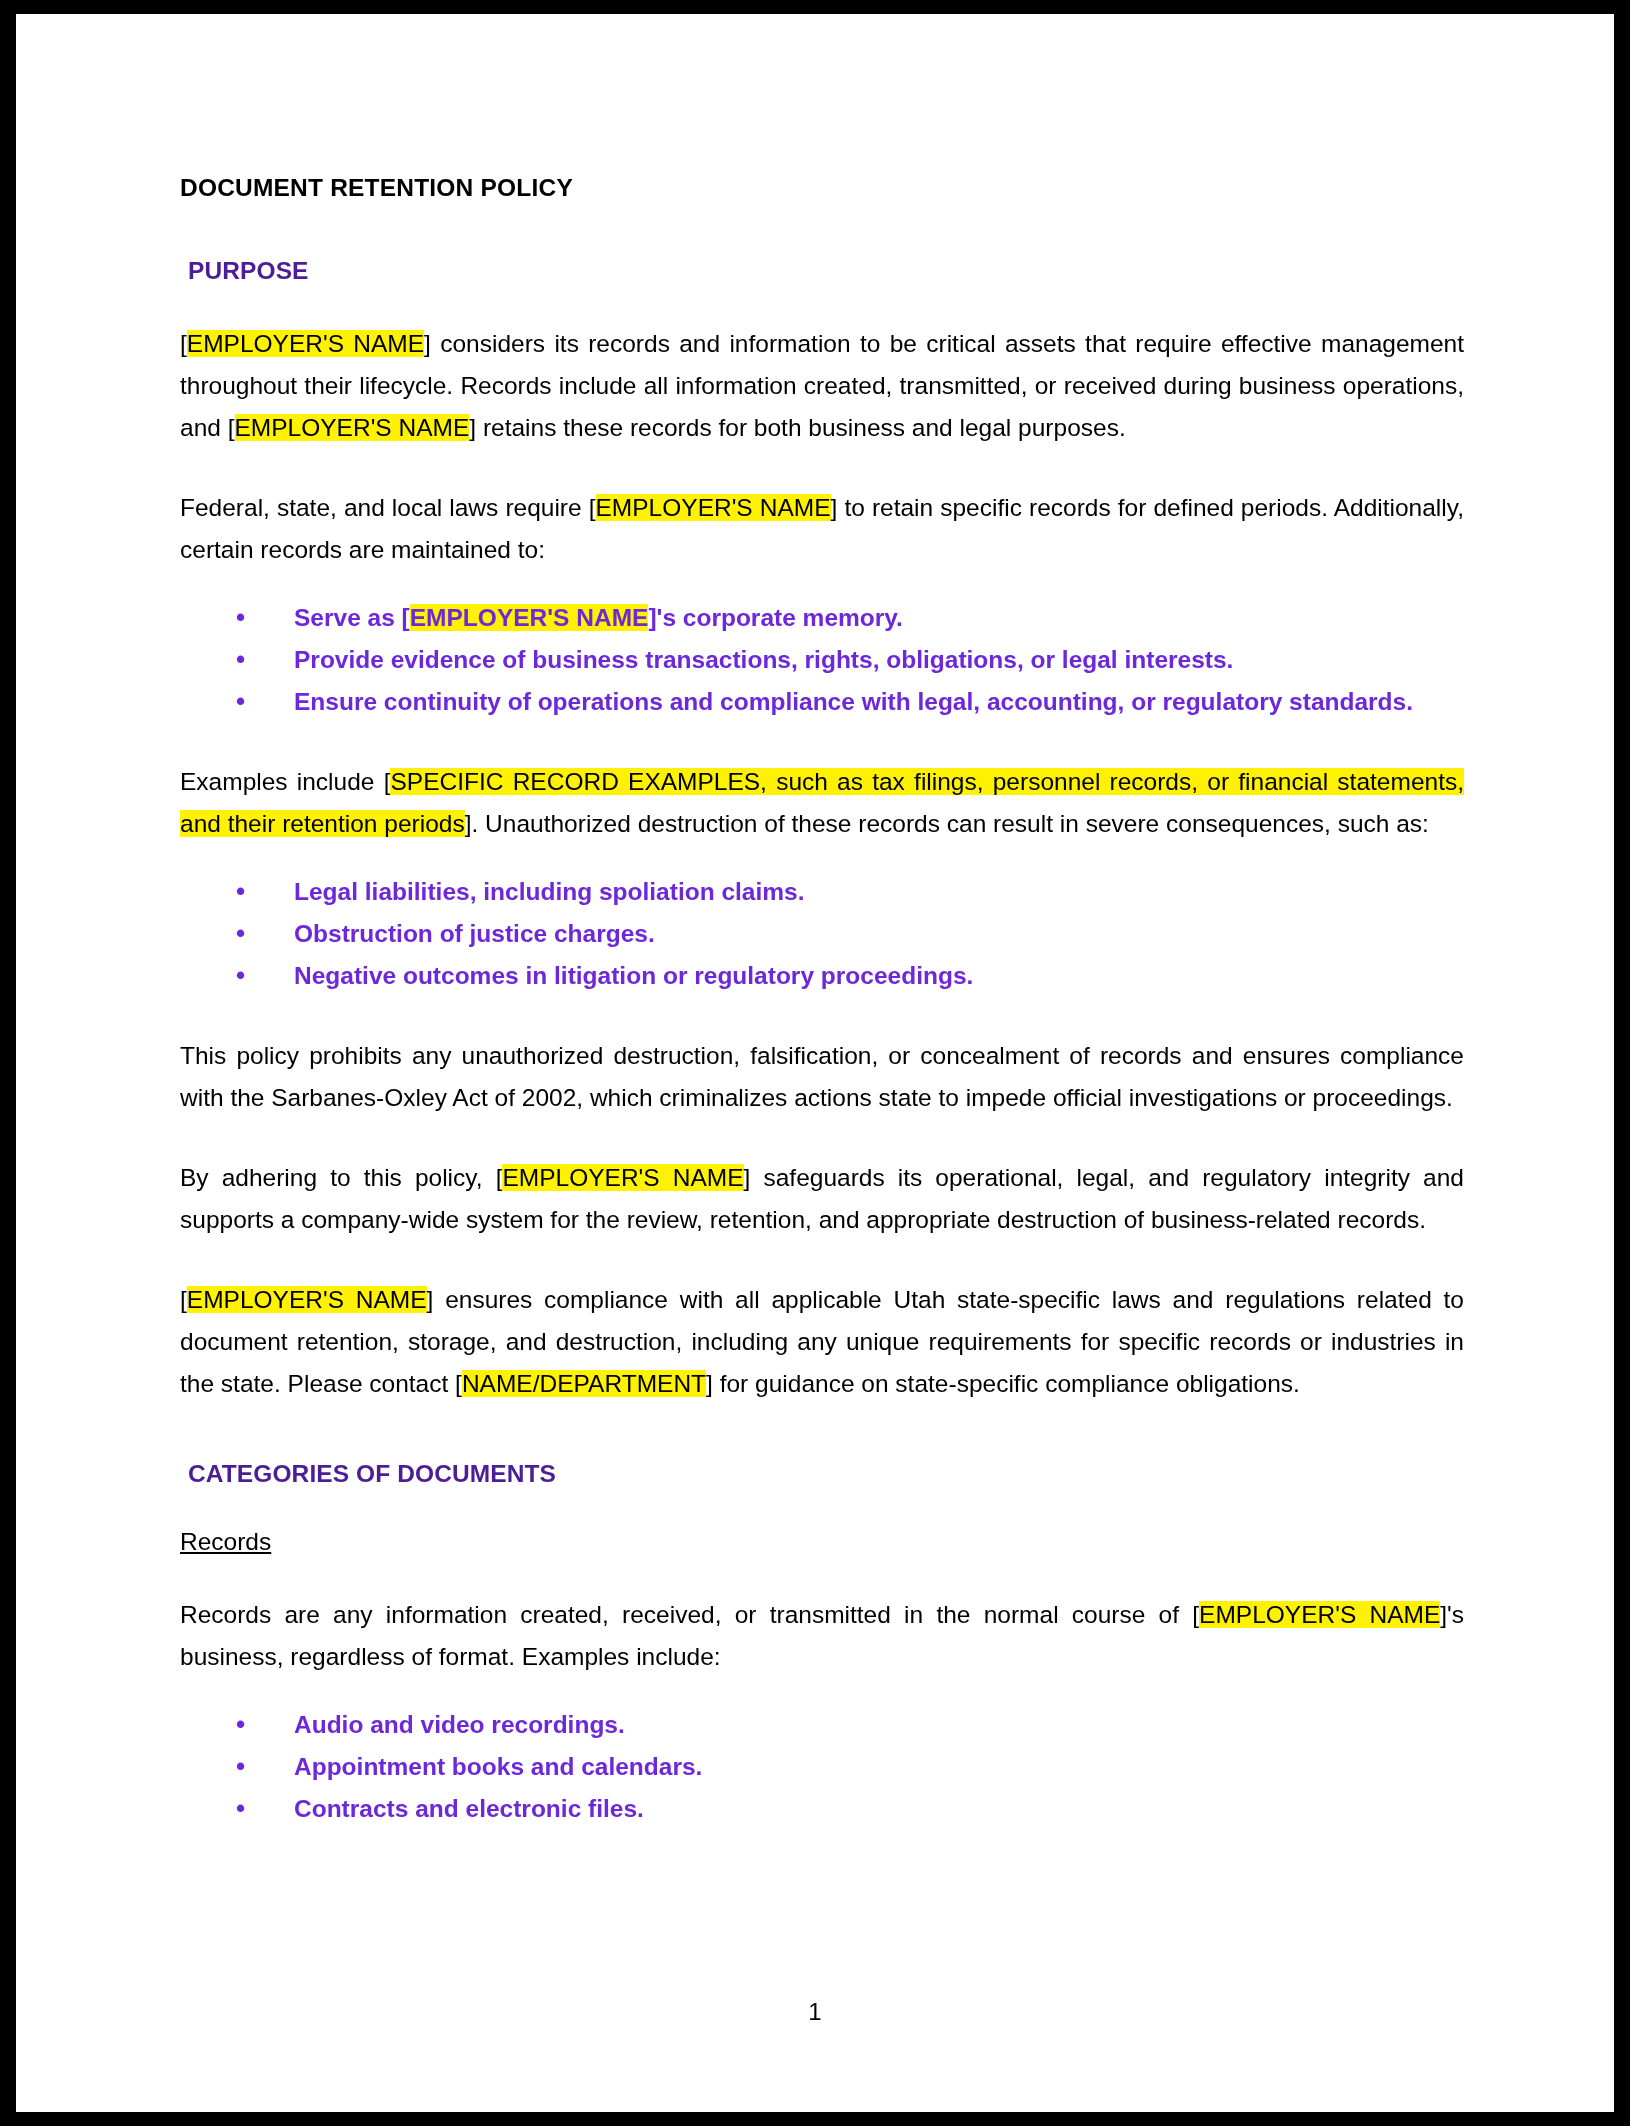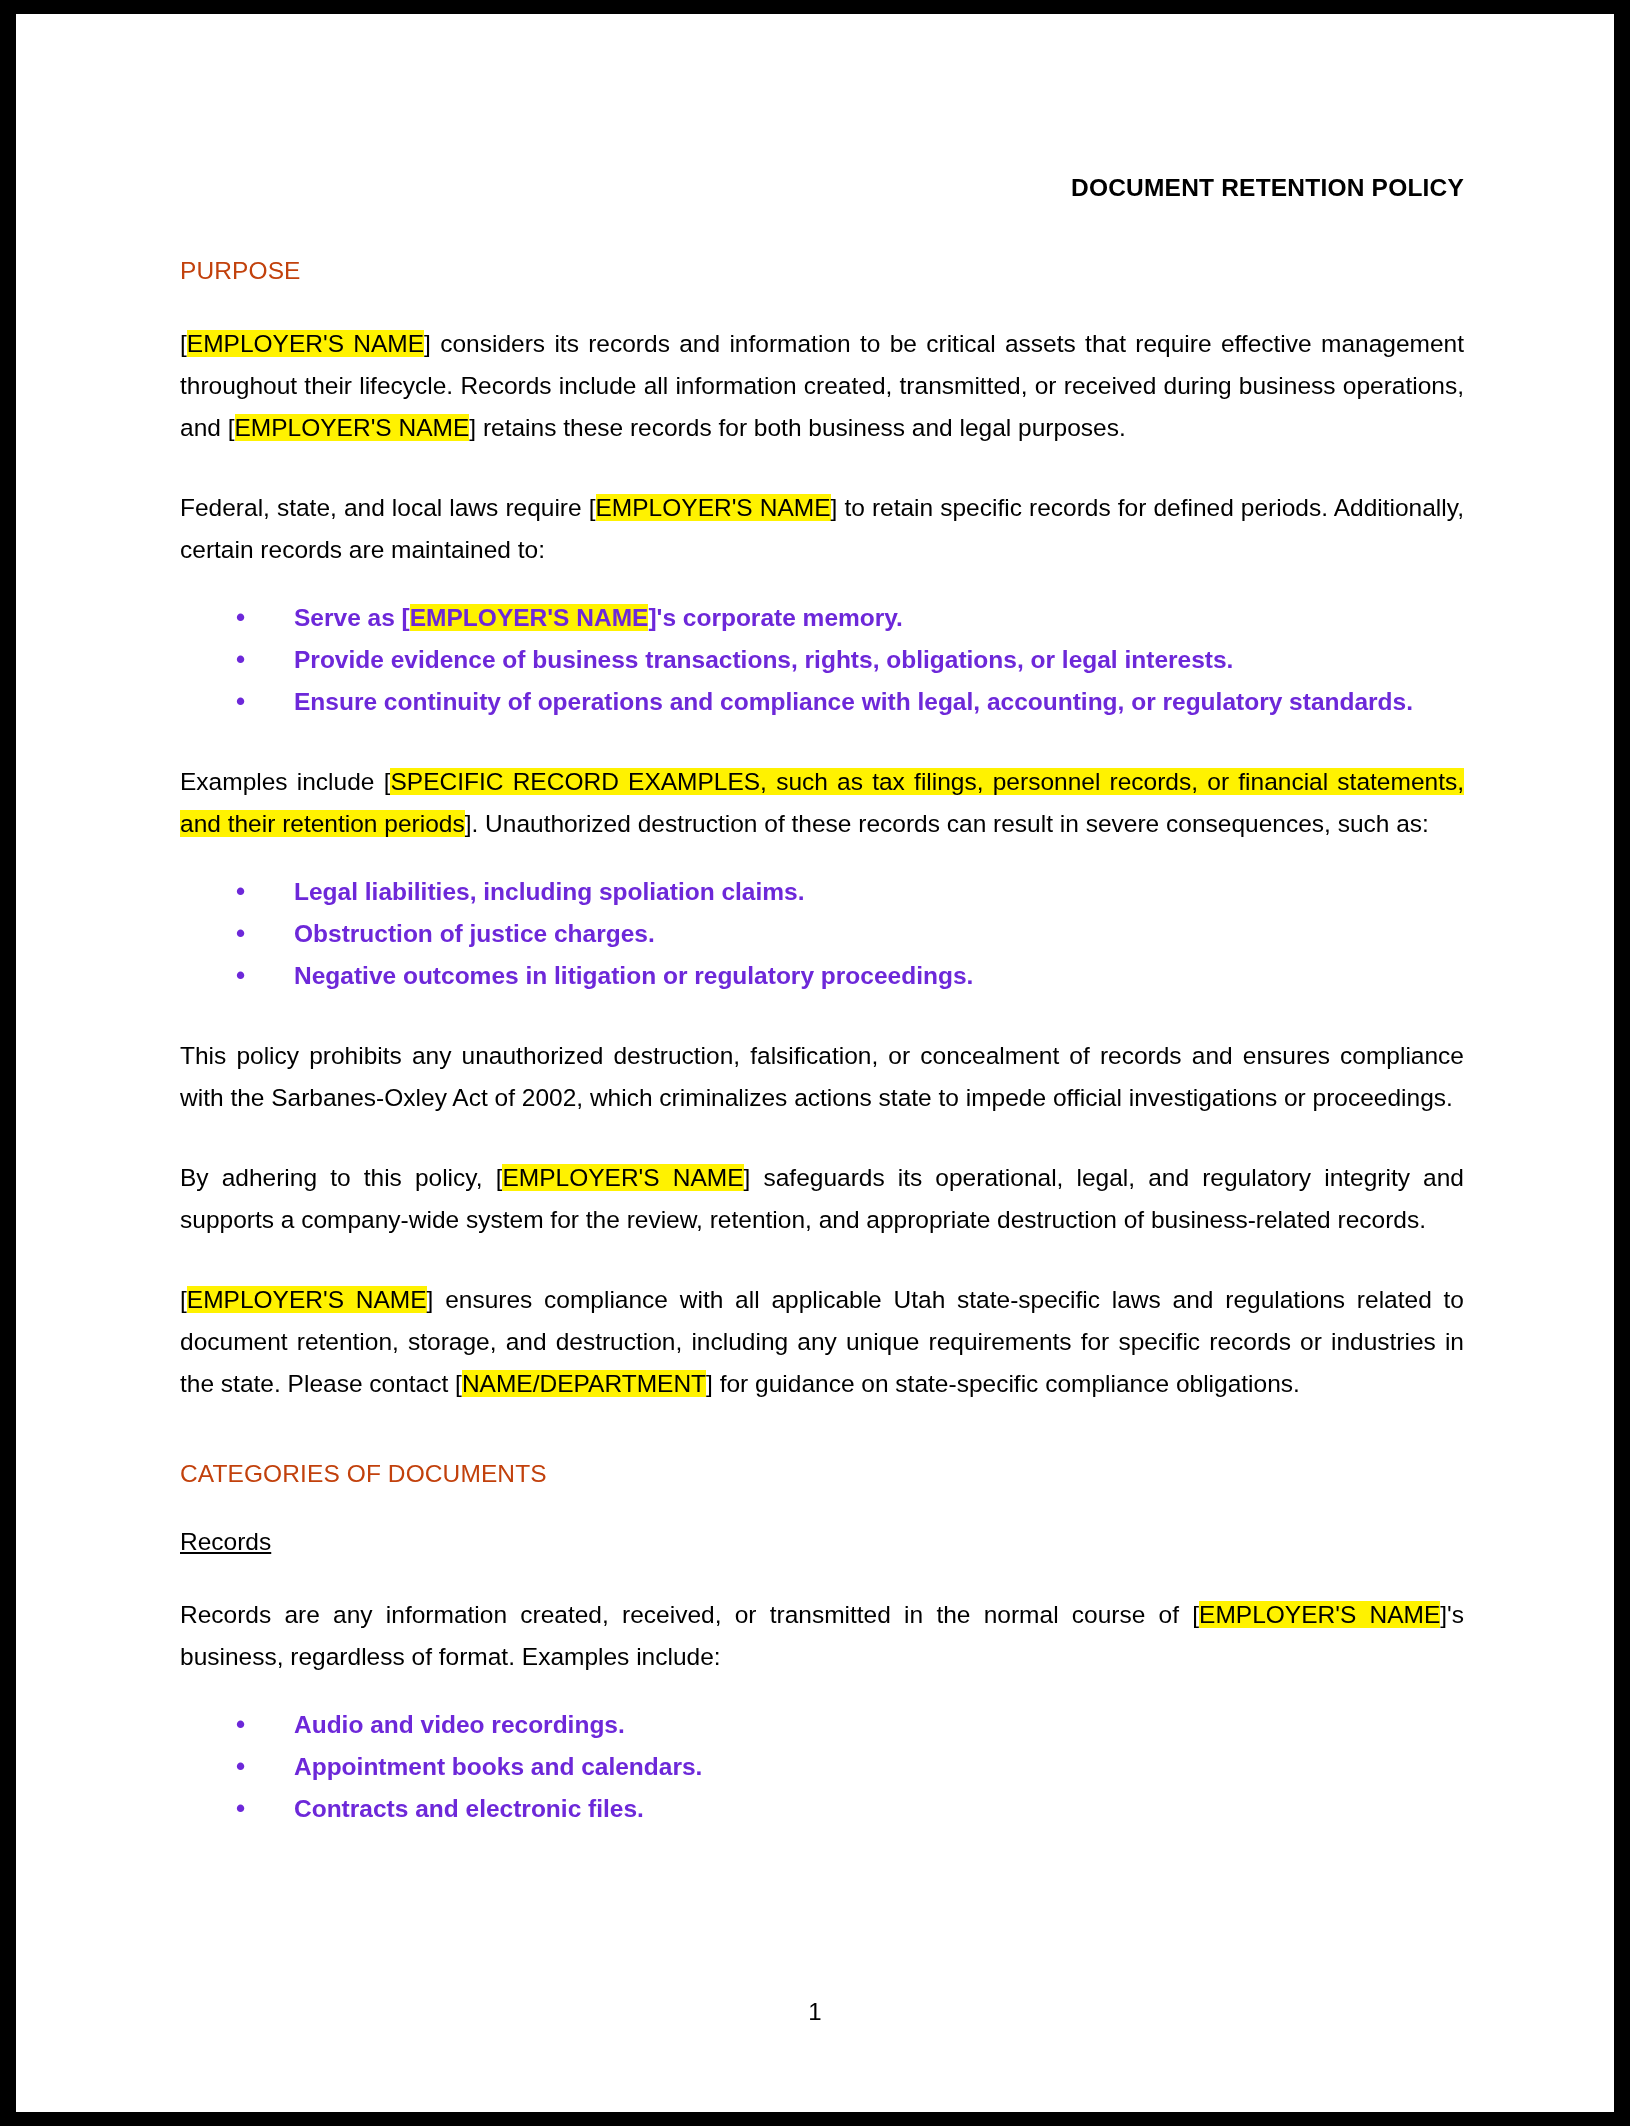--- a/index.html
+++ b/index.html
@@ -28,7 +28,7 @@
     padding: 100px 150px 60px 164px;
   }
   .doc-title {
-    text-align: right;
+    text-align: left;
     font-family: "Liberation Sans", sans-serif;
     font-weight: bold;
     font-size: 24.5px;

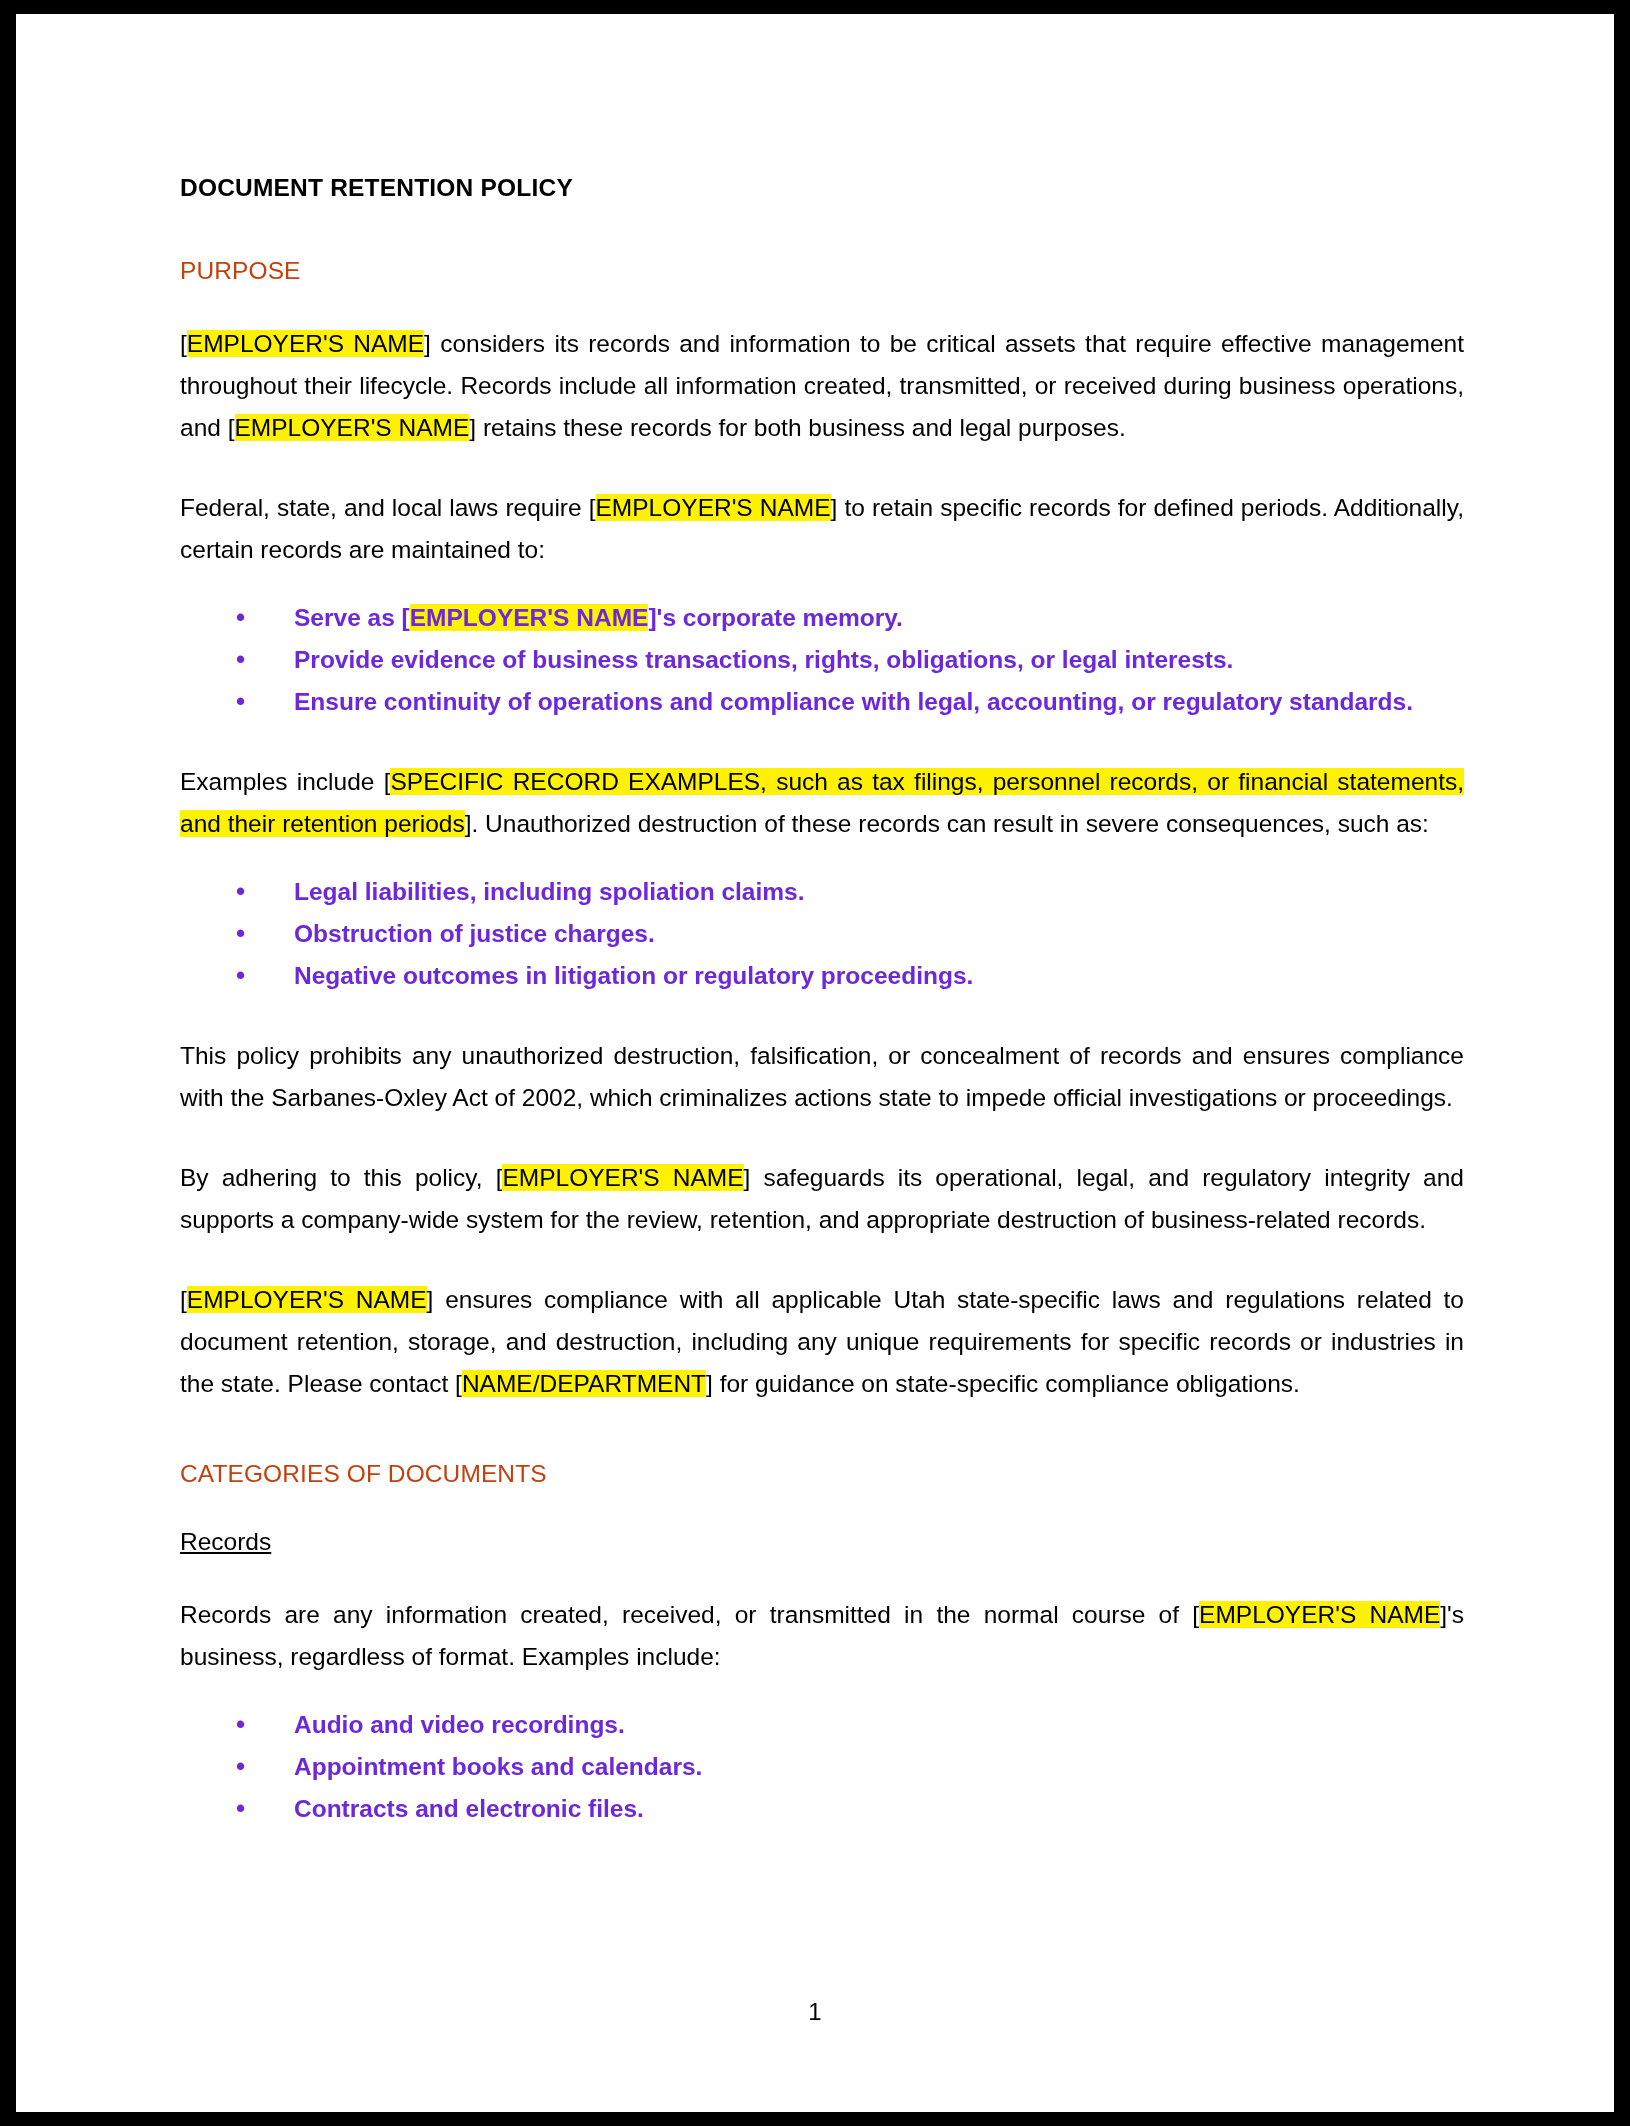--- a/index.html
+++ b/index.html
@@ -38,10 +38,10 @@
   }
   .section-heading {
     font-family: "Liberation Sans", sans-serif;
-    font-weight: normal;
+    font-weight: bold;
     font-size: 24.5px;
-    color: #c2410c;
-    margin: 55px 0 0 0;
+    color: #4c1d95;
+    margin: 55px 0 0 8px;
     letter-spacing: 0.1px;
   }
   .sub-heading {

